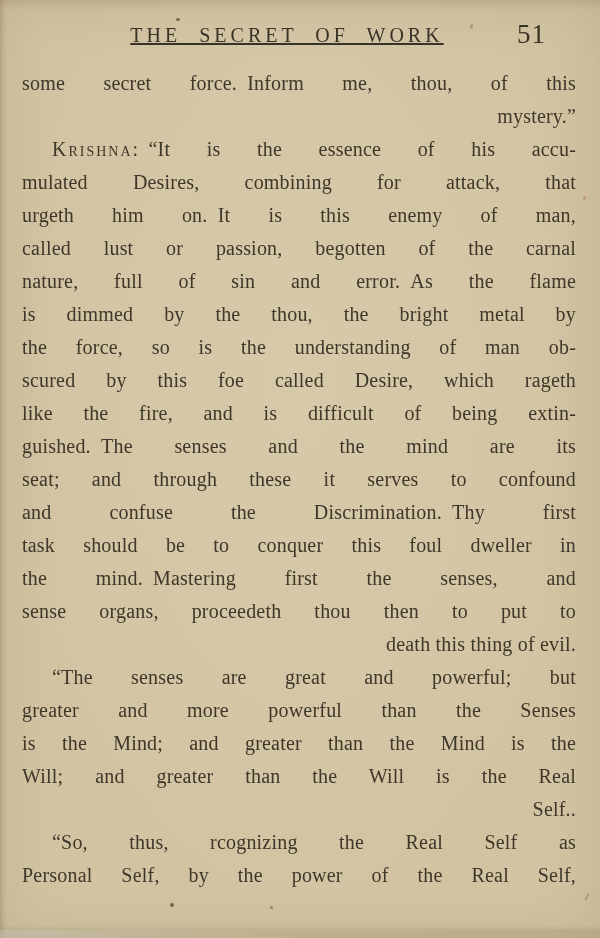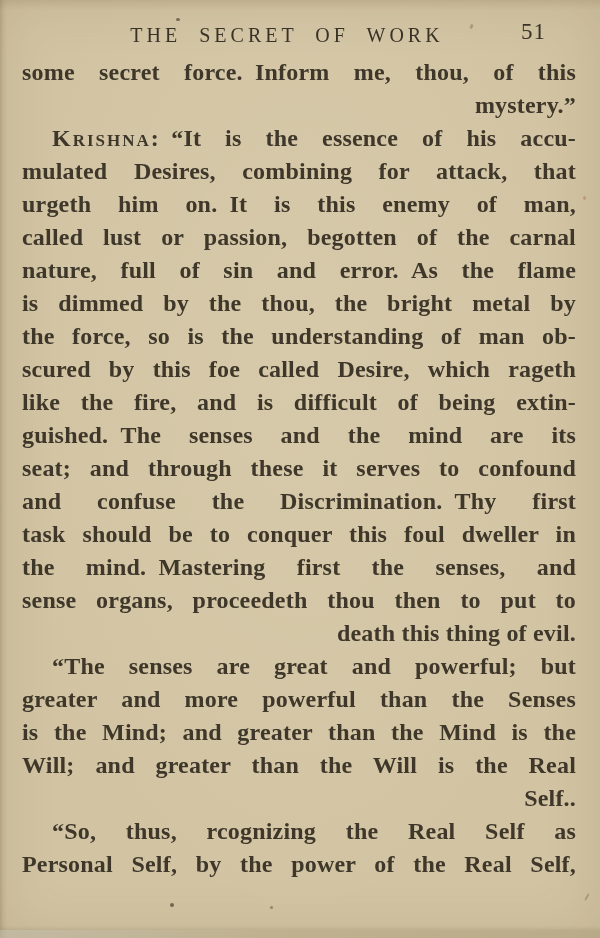--- a/index.html
+++ b/index.html
@@ -37,6 +37,7 @@
     letter-spacing:4px;
     word-spacing:9px;
     color:var(--header-ink);
+    text-decoration:underline;
   }
   .page-number{
     position:absolute;

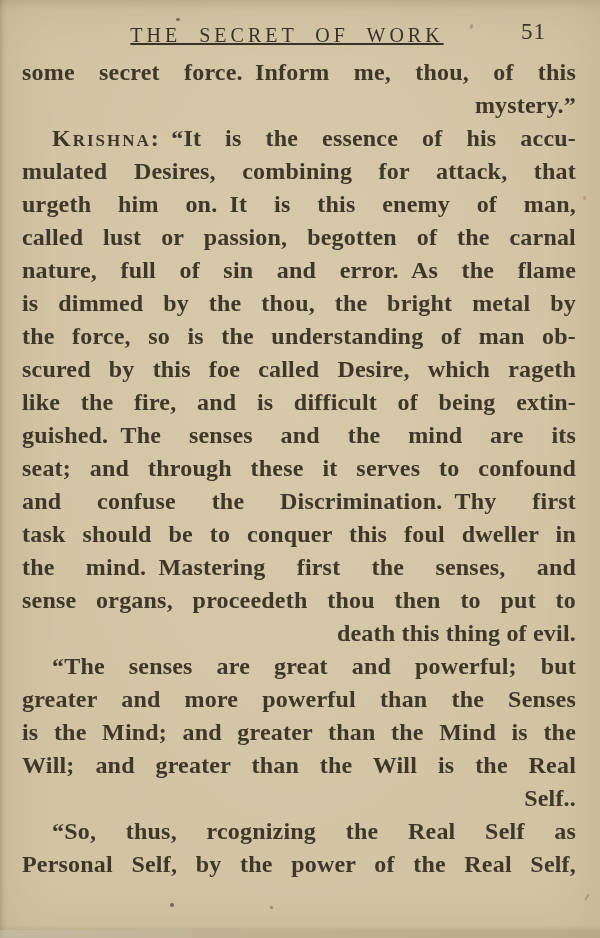--- a/index.html
+++ b/index.html
@@ -43,7 +43,7 @@
     position:absolute;
     top:-5px;
     right:54px;
-    font-size:23px;
+    font-size:27px;
     letter-spacing:1px;
     color:var(--header-ink);
   }

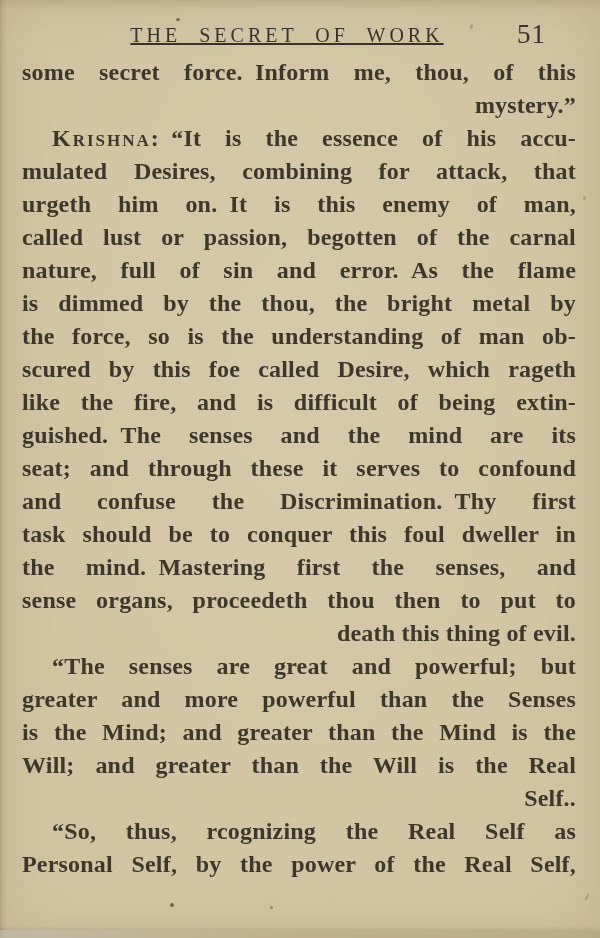--- a/index.html
+++ b/index.html
@@ -48,12 +48,11 @@
     color:var(--header-ink);
   }
   .body-text{
-    margin-top:2px;
+    margin-top:13px;
     padding:0 24px 0 22px;
-    font-size:24px;
+    font-size:20px;
     line-height:33px;
     letter-spacing:.2px;
-    font-weight:bold;
   }
   .line{
     text-align:right;

